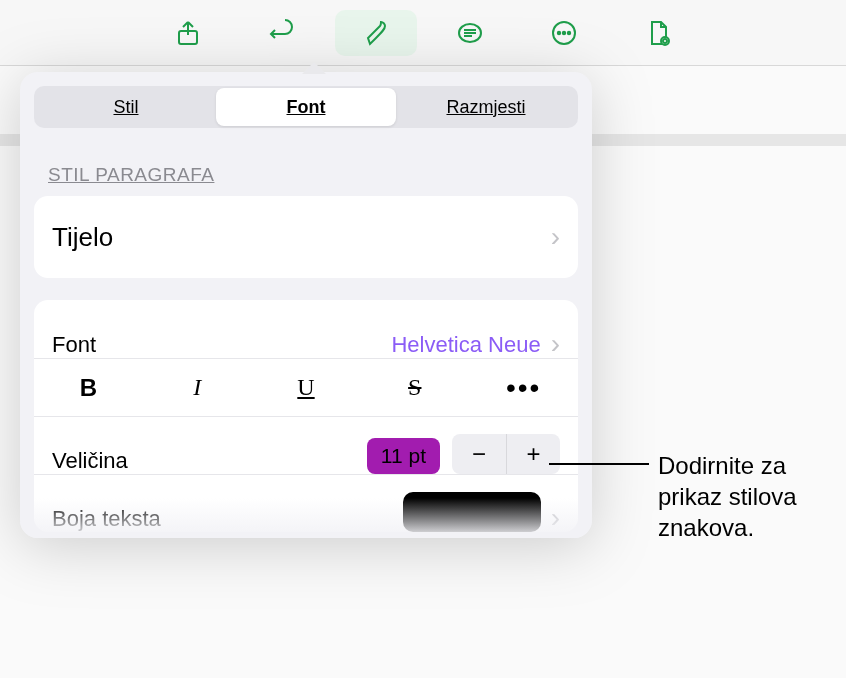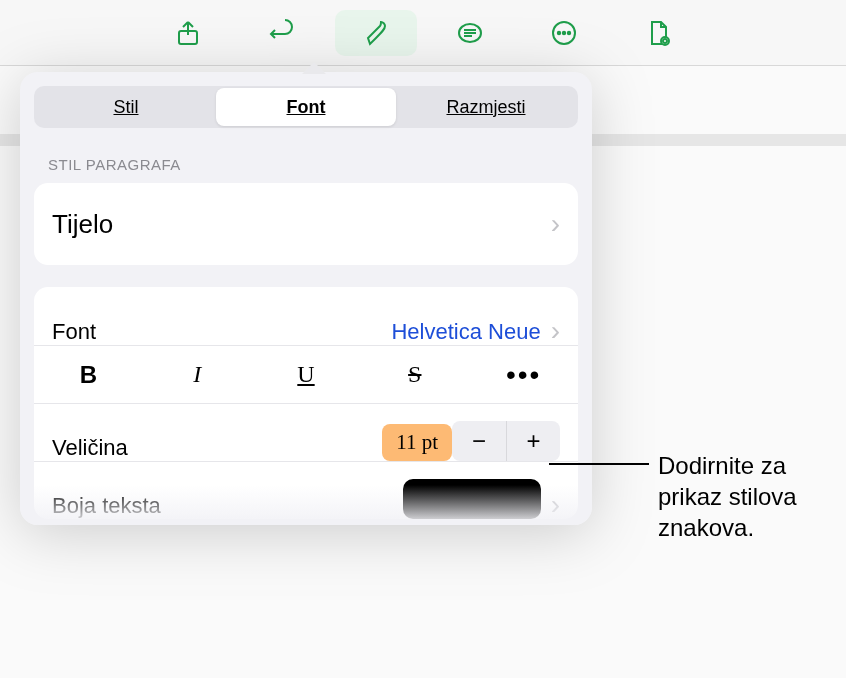--- a/index.html
+++ b/index.html
@@ -99,10 +99,11 @@
       display: none;
     }
     .section-label {
-      font-size: 15px;
+      font-size: 19px;
       letter-spacing: 0.5px;
       color: #8a8a90;
-      margin: 28px 14px 10px;
+      margin: 36px 14px 10px;
+      text-decoration: underline;
     }
     .card {
       background: #fff;

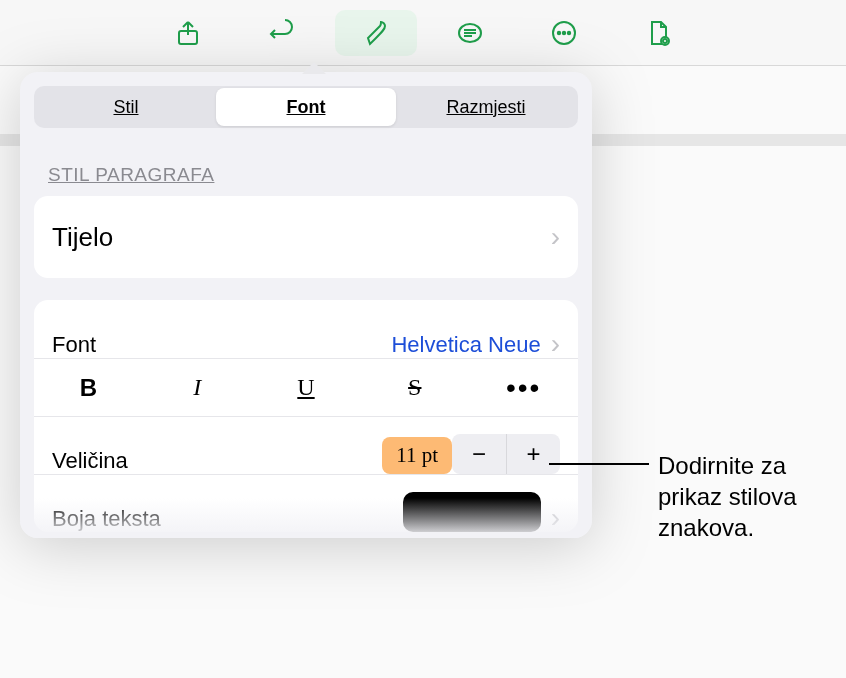--- a/index.html
+++ b/index.html
@@ -125,7 +125,7 @@
     .row .spacer { flex: 1; }
     .row .value {
       font-size: 22px;
-      color: #1d4ed8;
+      color: #8b5cf6;
       margin-right: 10px;
     }
     .chevron {

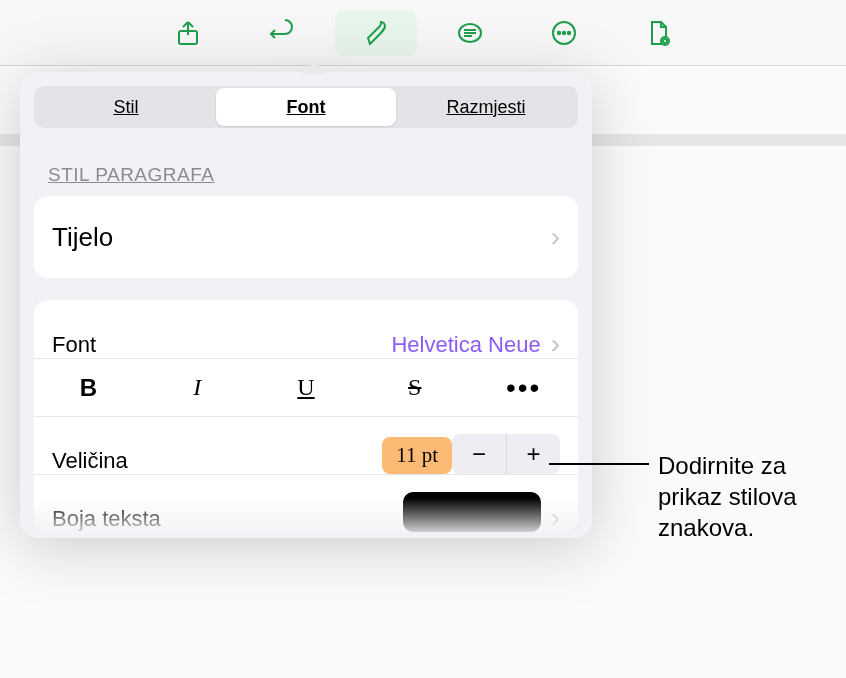--- a/index.html
+++ b/index.html
@@ -165,11 +165,11 @@
     }
     
     .size-display {
-      background: #fdba74;
+      background: #a21caf;
       border-radius: 8px;
       padding: 6px 14px;
       font-size: 21px;
-      font-family: Liberation Serif, serif;
+      margin-right: 12px;
     }
     .stepper {
       display: flex;

